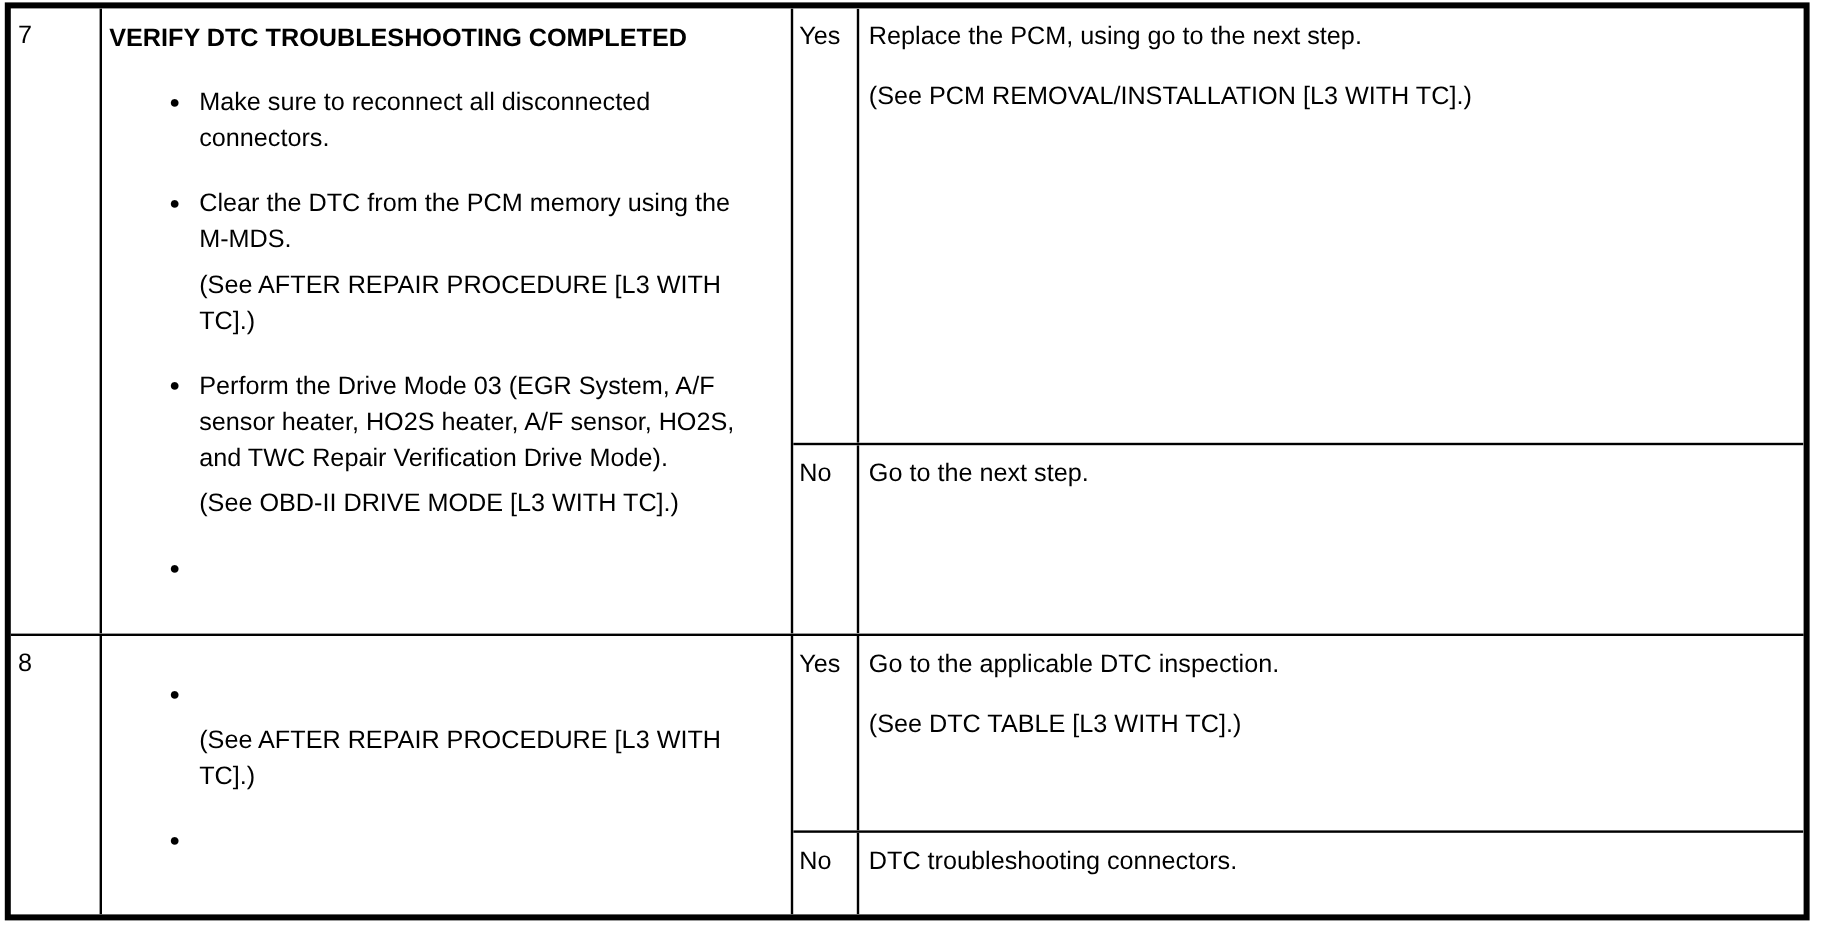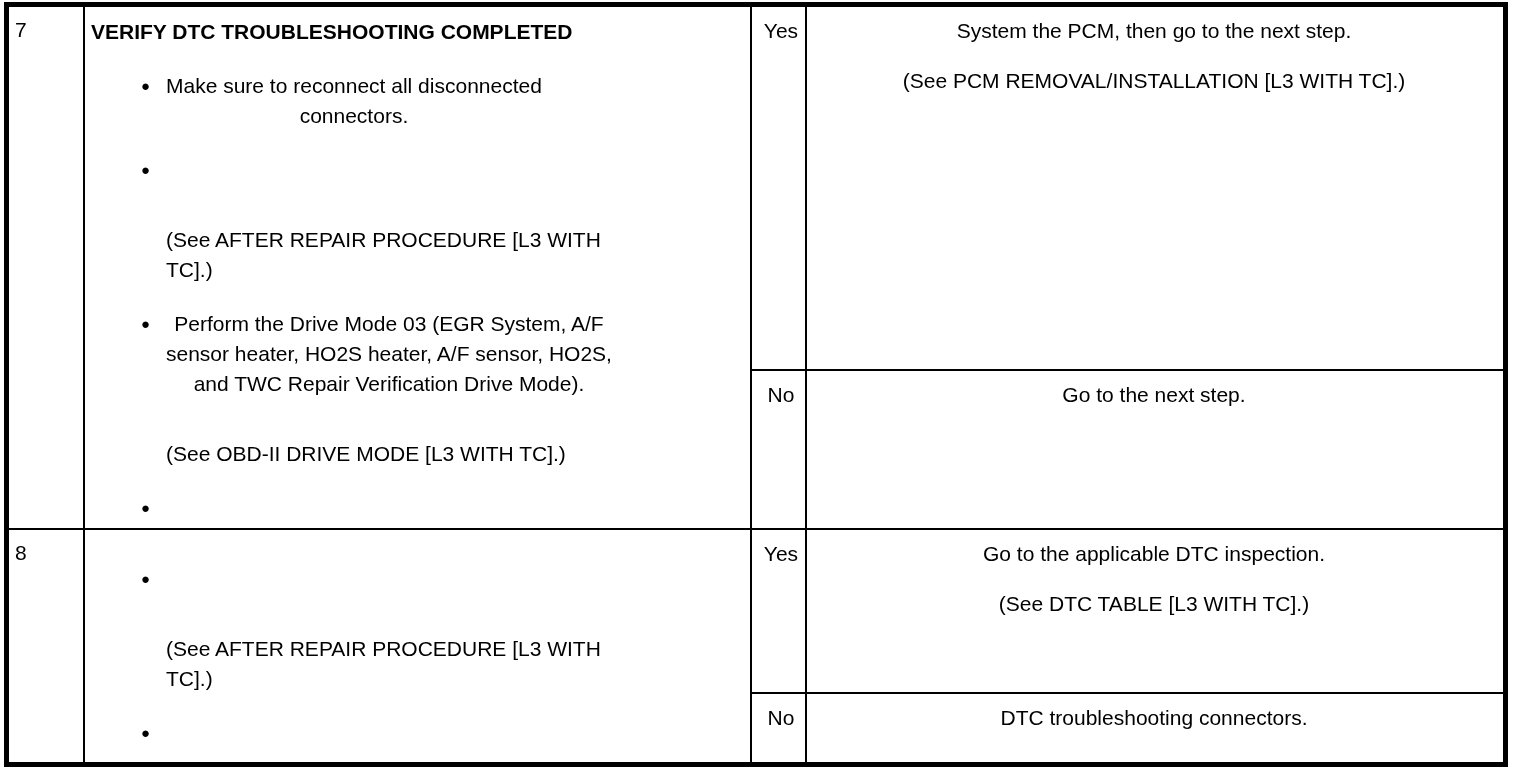--- a/index.html
+++ b/index.html
@@ -51,7 +51,7 @@
   }
   .inspection-cell {
     flex: none;
-    width: 667px;
+    width: 576px;
     border-right: 2px solid #000000;
     padding: 10px 8px 12px 6px;
     overflow: hidden;

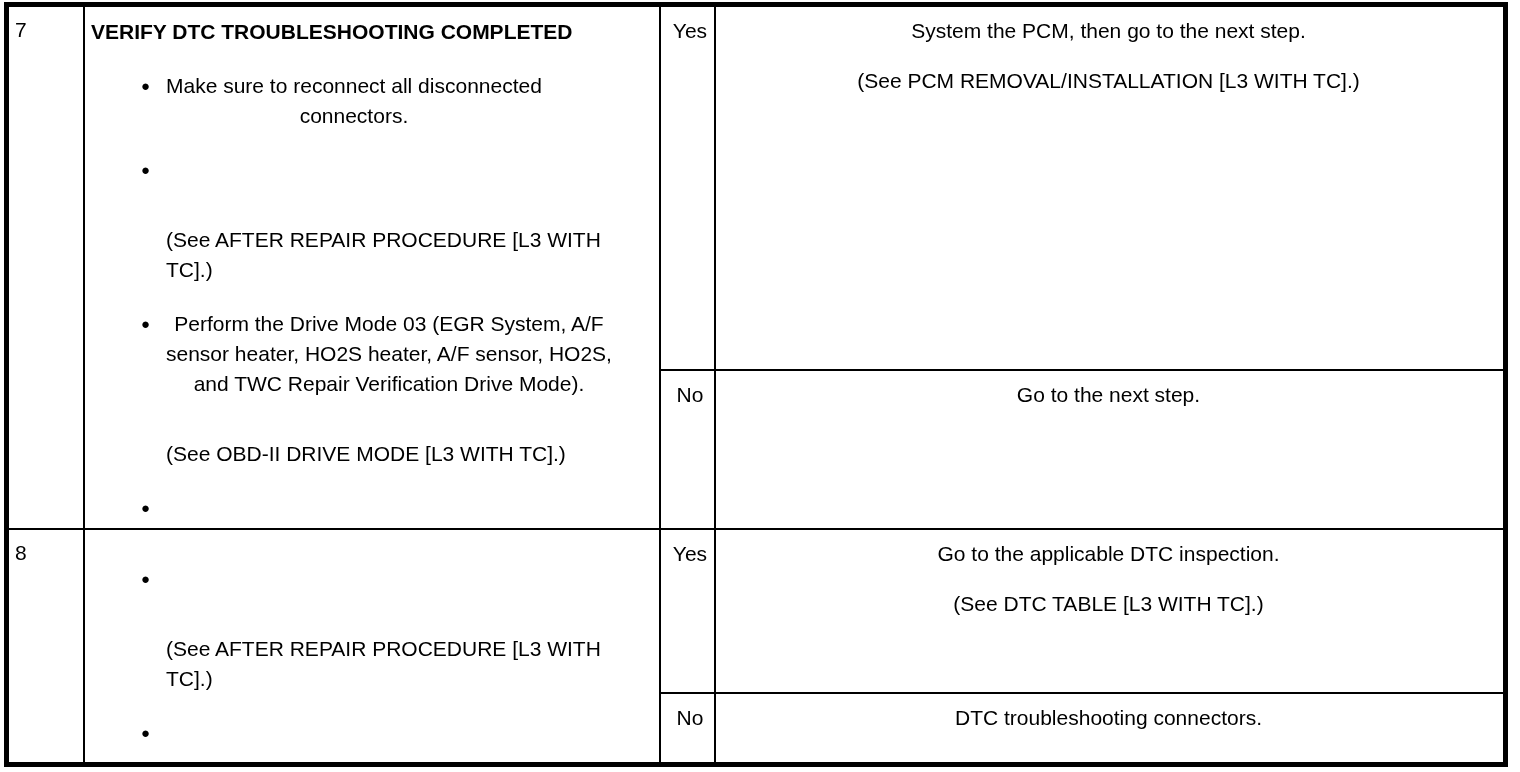--- a/index.html
+++ b/index.html
@@ -79,7 +79,6 @@
     display: flex;
     flex-direction: column;
     overflow: hidden;
-    text-align: center;
   }
   .subrow { display: flex; box-sizing: border-box; overflow: hidden; }
   .subrow-yes-7 {

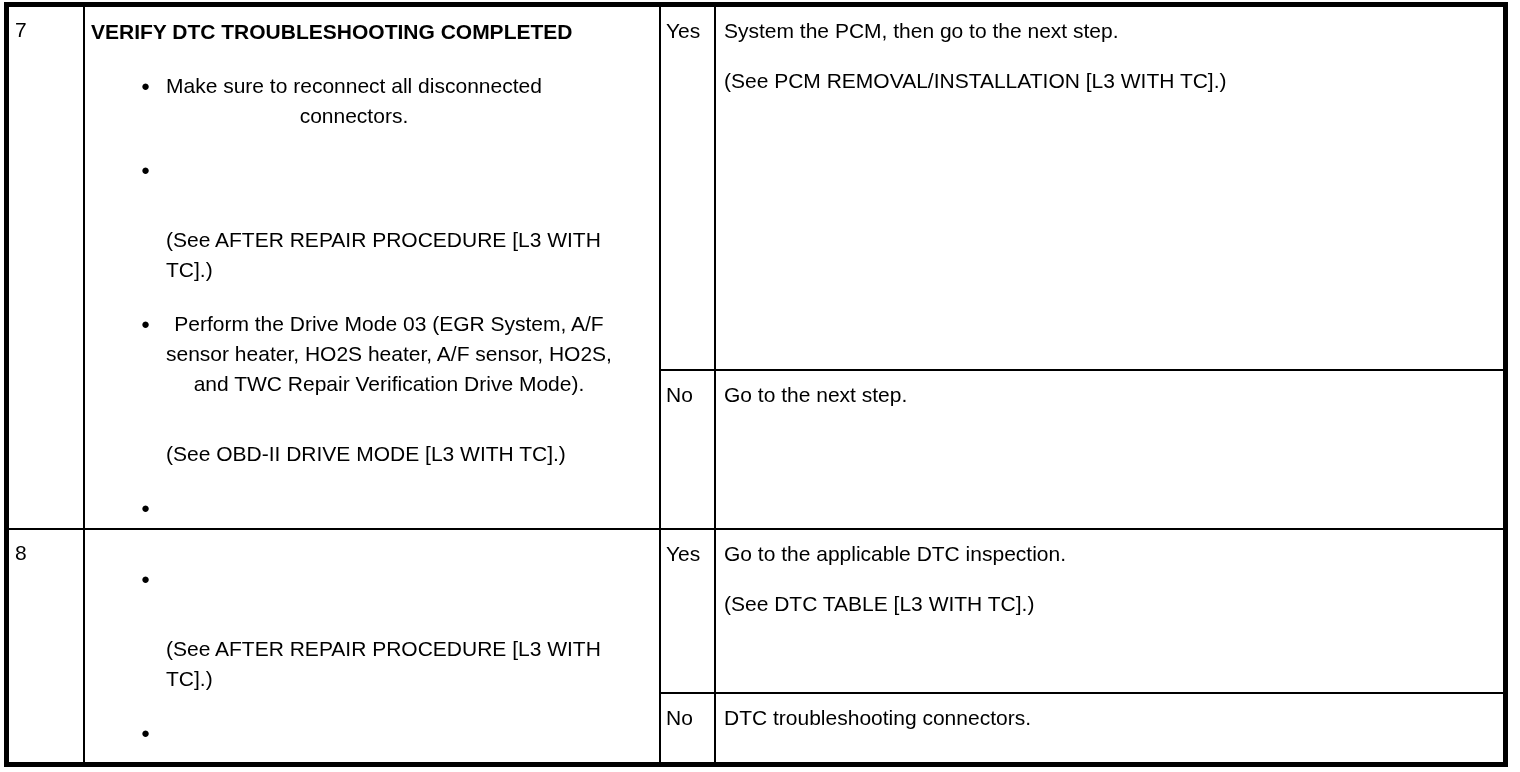--- a/index.html
+++ b/index.html
@@ -140,7 +140,7 @@
         <div class="subrow subrow-yes-7">
           <div class="cell answer-cell">Yes</div>
           <div class="cell action-cell">
-            <p>System the PCM, then go to the next step.</p>
+            <p>Replace the PCM, using go to the next step.</p>
             <p>(See PCM REMOVAL/INSTALLATION [L3 WITH TC].)</p>
           </div>
         </div>

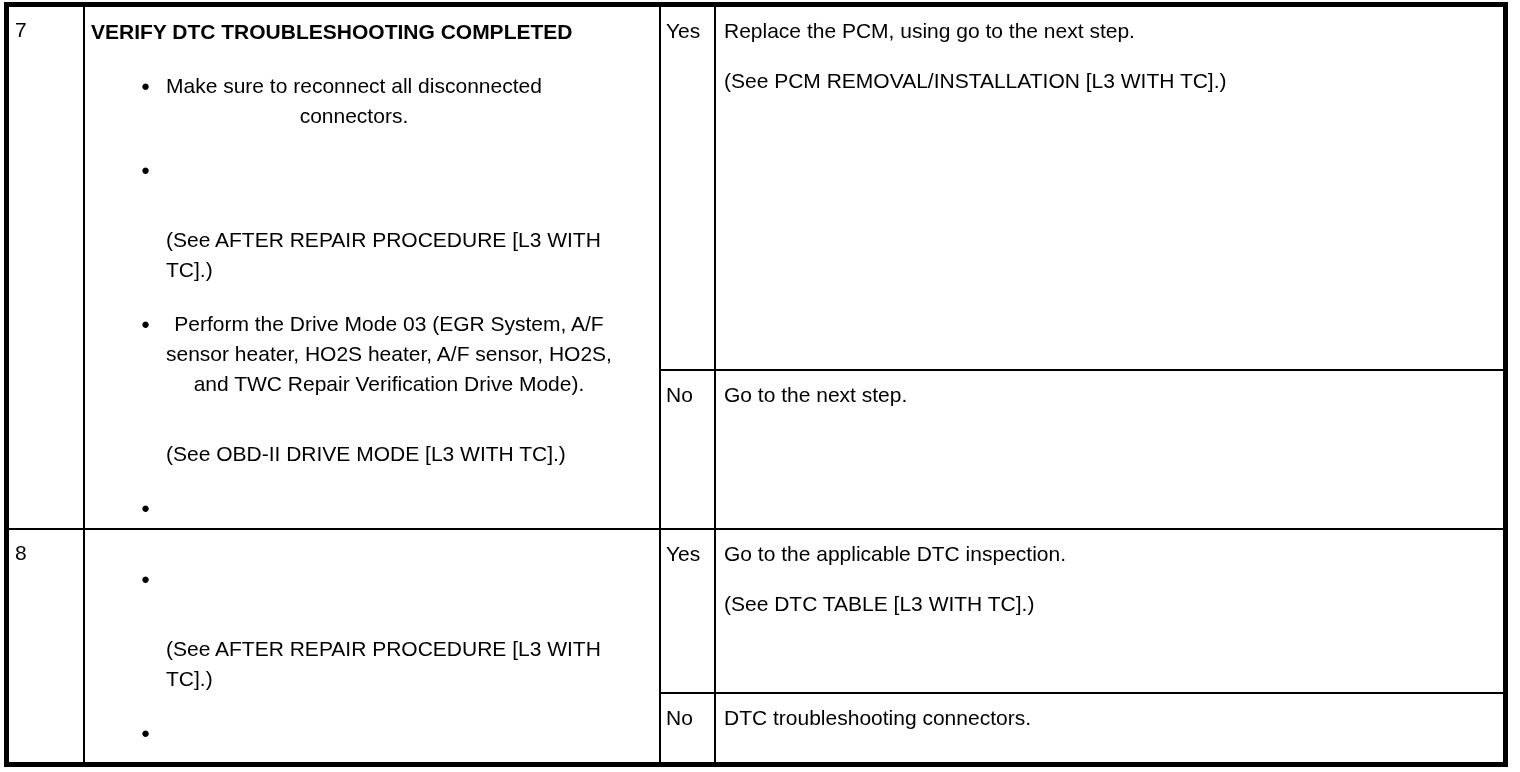--- a/index.html
+++ b/index.html
@@ -68,7 +68,7 @@
     font-size: 15px;
     line-height: 30px;
   }
-  .item .itext { white-space: pre-line; text-align: center; }
+  .item .itext { white-space: pre-line; }
   .note {
     margin-top: 40px;
     margin-left: 75px;

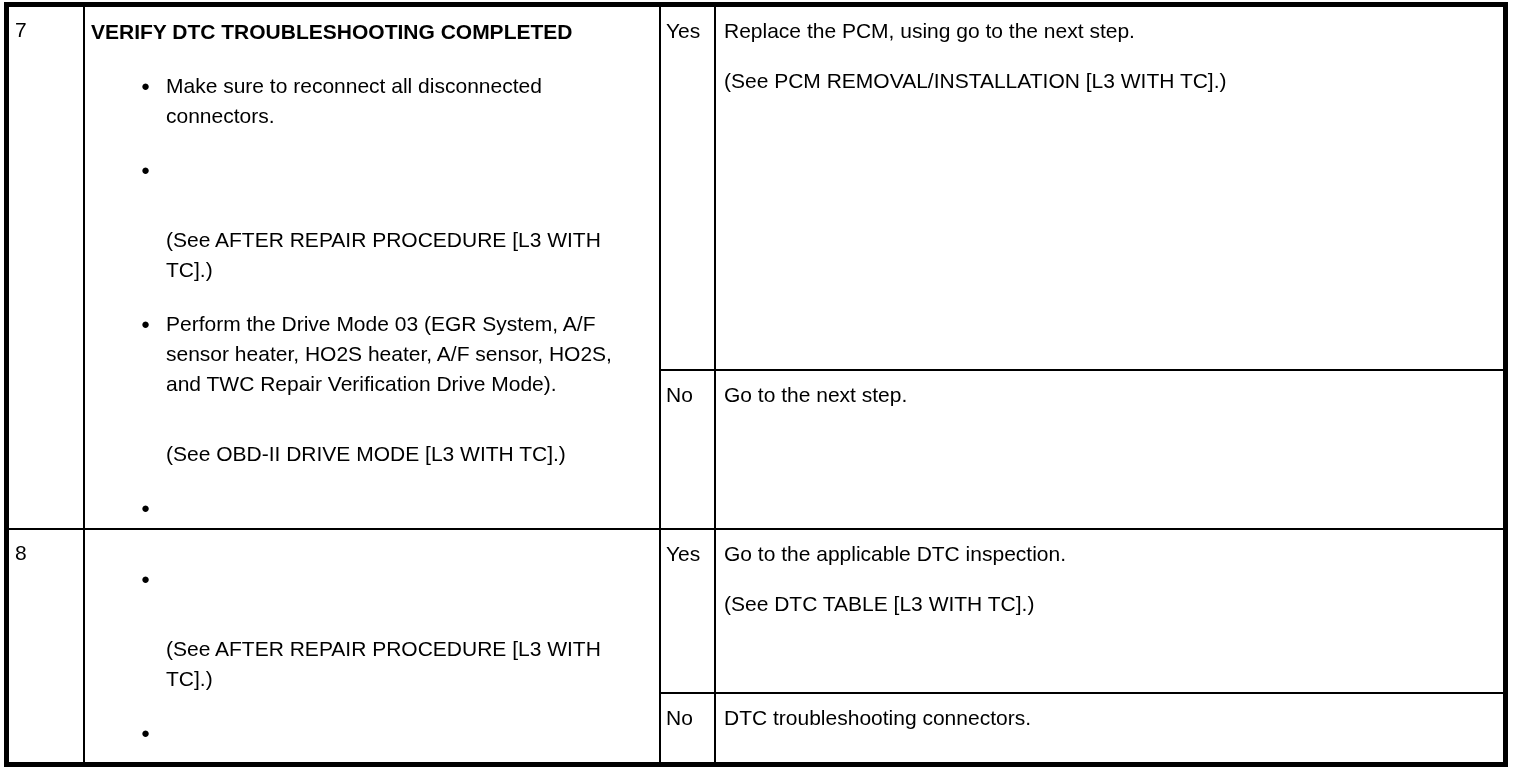--- a/index.html
+++ b/index.html
@@ -122,6 +122,8 @@
         </div>
         <div class="item">
           <span class="marker">●</span>
+          <span class="itext">Clear the DTC from the PCM memory using the
+M-MDS.</span>
         </div>
         <div class="note">(See AFTER REPAIR PROCEDURE [L3 WITH
 TC].)</div>

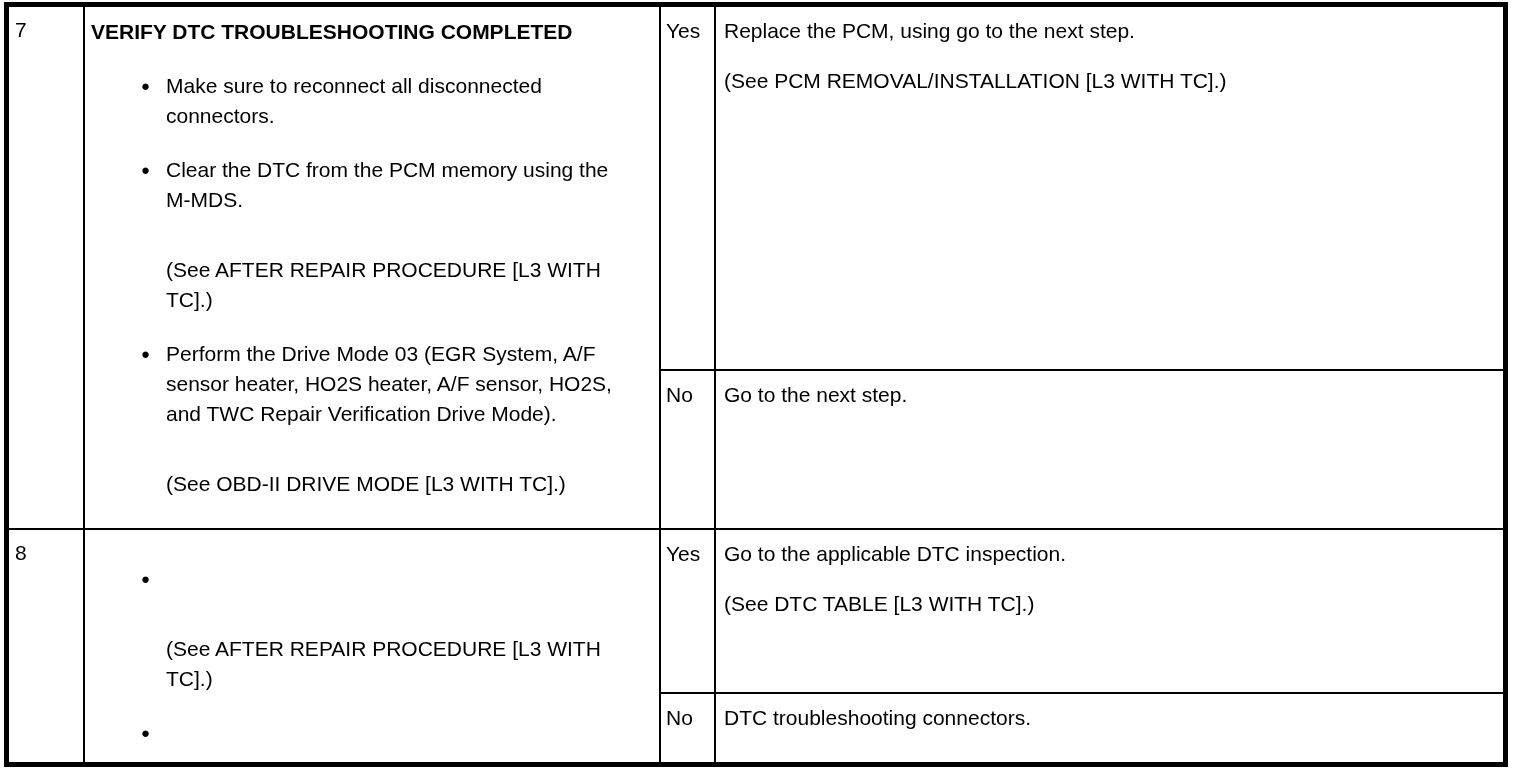--- a/index.html
+++ b/index.html
@@ -70,7 +70,7 @@
   }
   .item .itext { white-space: pre-line; }
   .note {
-    margin-top: 40px;
+    margin-top: 8px;
     margin-left: 75px;
     white-space: pre-line;
   }

